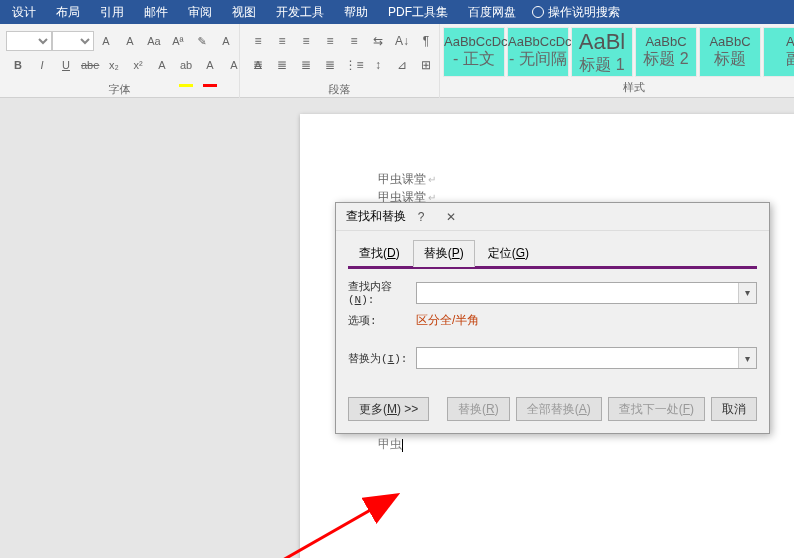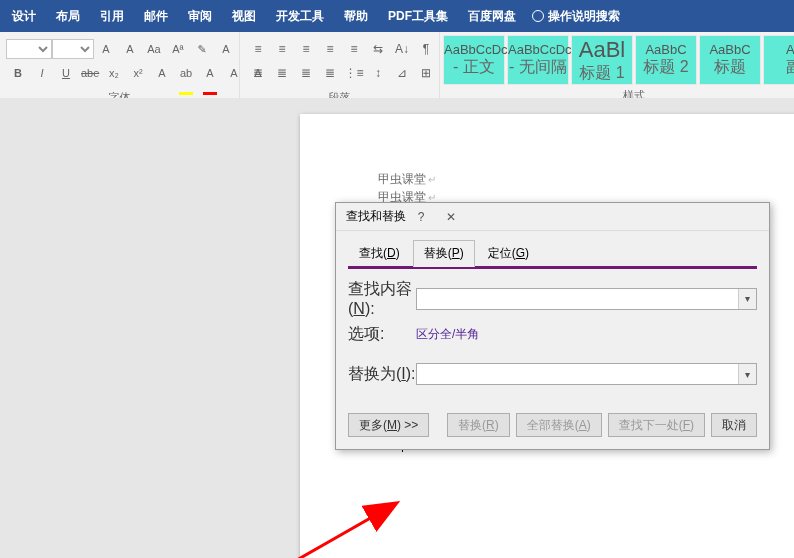--- a/index.html
+++ b/index.html
@@ -18,8 +18,7 @@
     height: 24px;
     display: flex;
     align-items: center;
-    padding: 16px 2px;
-    font-weight: bold;
+    padding: 8px 2px;
   }
   .menubar .menu-item {
     padding: 0 10px;

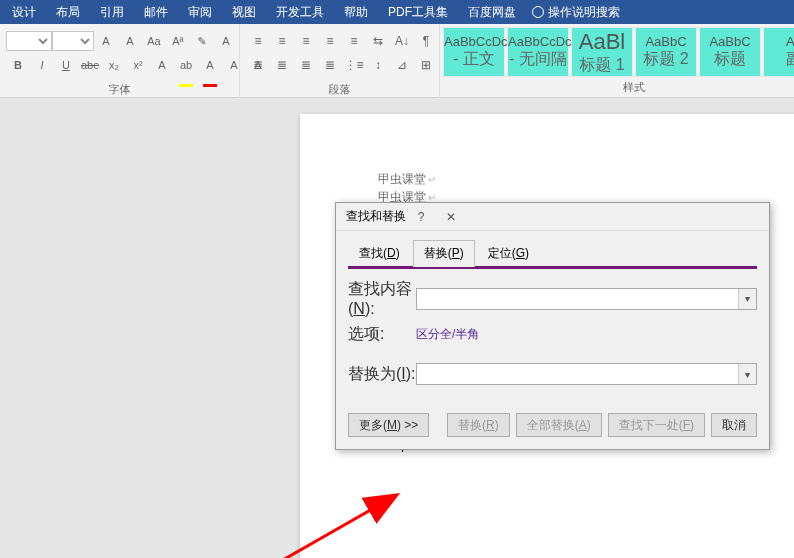--- a/index.html
+++ b/index.html
@@ -172,7 +172,7 @@
     border-bottom:1px solid #f0f0f0;
   }
   .form-row { display:flex; align-items:center; margin:6px 0; }
-  .form-row label { width:68px; font-size:16px; color:#333; }
+  .form-row label { width:68px; font-size:11px; color:#333;font-family:Liberation Mono, monospace; }
   .form-row .val { font-size:12px; color:#4c1d95; }
   .combo {
     flex:1; height:22px;

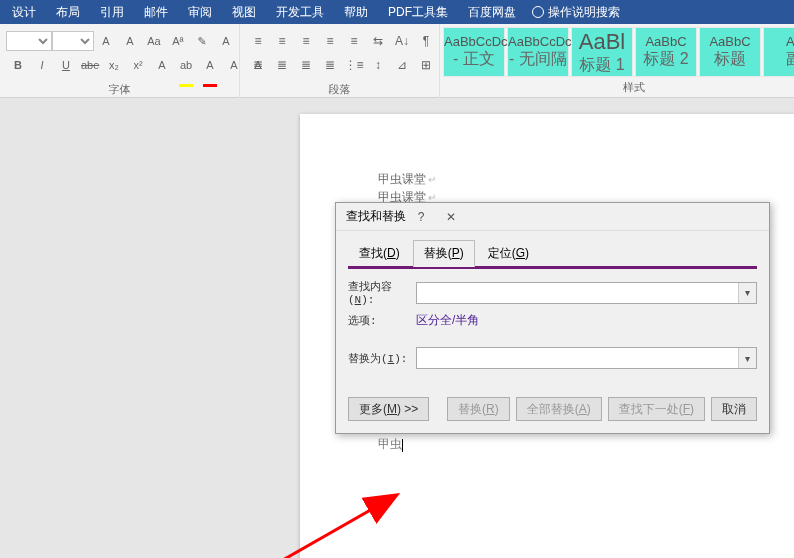--- a/index.html
+++ b/index.html
@@ -173,7 +173,7 @@
   }
   .form-row { display:flex; align-items:center; margin:6px 0; }
   .form-row label { width:68px; font-size:11px; color:#333;font-family:Liberation Mono, monospace; }
-  .form-row .val { font-size:12px; color:#4c1d95; }
+  .form-row .val { font-size:12px; color:#c2410c; }
   .combo {
     flex:1; height:22px;
     border:1px solid #a9a9a9;

